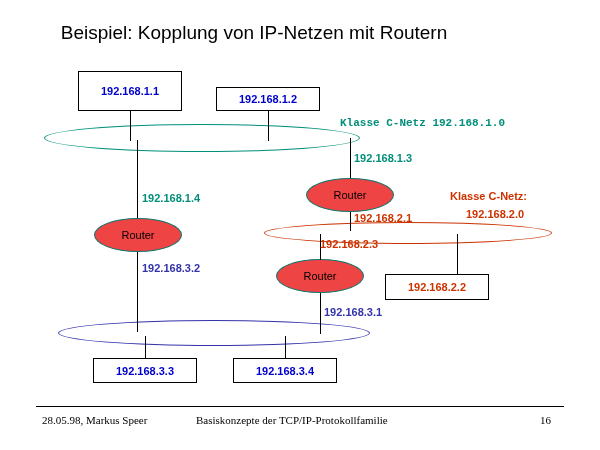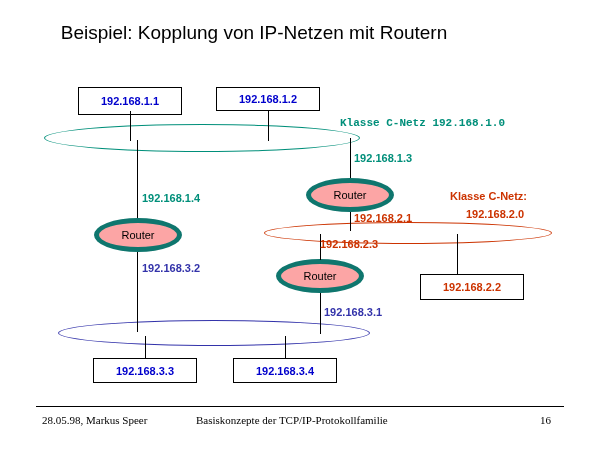--- a/index.html
+++ b/index.html
@@ -110,7 +110,7 @@
 
   <div class="lbl lbl-teal" style="left:340px; top:117px;font-family:Liberation Mono, monospace;">Klasse C-Netz 192.168.1.0</div>
 
-  <div class="host-box host-blue" style="left:78px; top:87px; width:104px; height:28px;">192.168.1.1</div>
+  <div class="host-box host-blue" style="left:78px; top:71px; width:104px; height:40px;">192.168.1.1</div>
 
   <div class="host-box host-blue" style="left:216px; top:87px; width:104px; height:24px;">192.168.1.2</div>
 

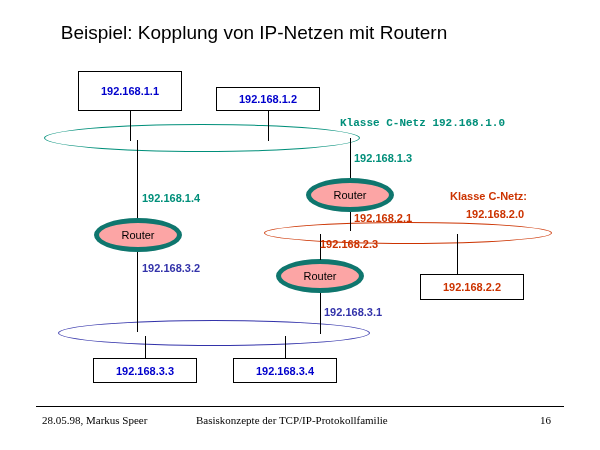--- a/index.html
+++ b/index.html
@@ -42,9 +42,9 @@
 
   .router {
     position: absolute;
-    border: 5px solid #0f766e;
+    border: 1px solid #0f766e;
     border-radius: 50%;
-    background: #fca5a5;
+    background: #ef4444;
     font-size: 11px;
     color: #000000;
     display: flex;

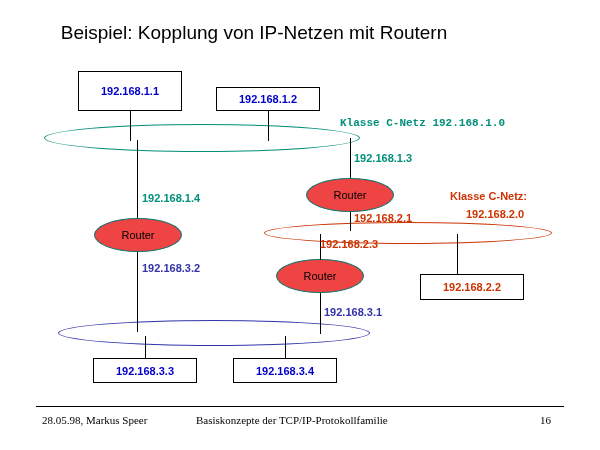--- a/index.html
+++ b/index.html
@@ -141,7 +141,7 @@
   <div class="lbl lbl-red" style="left:320px; top:238px;">192.168.2.3</div>
 
   <div class="line vline" style="left:457px; top:234px; height:40px;"></div>
-  <div class="host-box host-red" style="left:420px; top:274px; width:104px; height:26px;">192.168.2.2</div>
+  <div class="host-box host-red" style="left:385px; top:274px; width:104px; height:26px;">192.168.2.2</div>
 
   <div class="net-ellipse net-navy" style="left:58px; top:320px; width:312px; height:26px;"></div>
 

